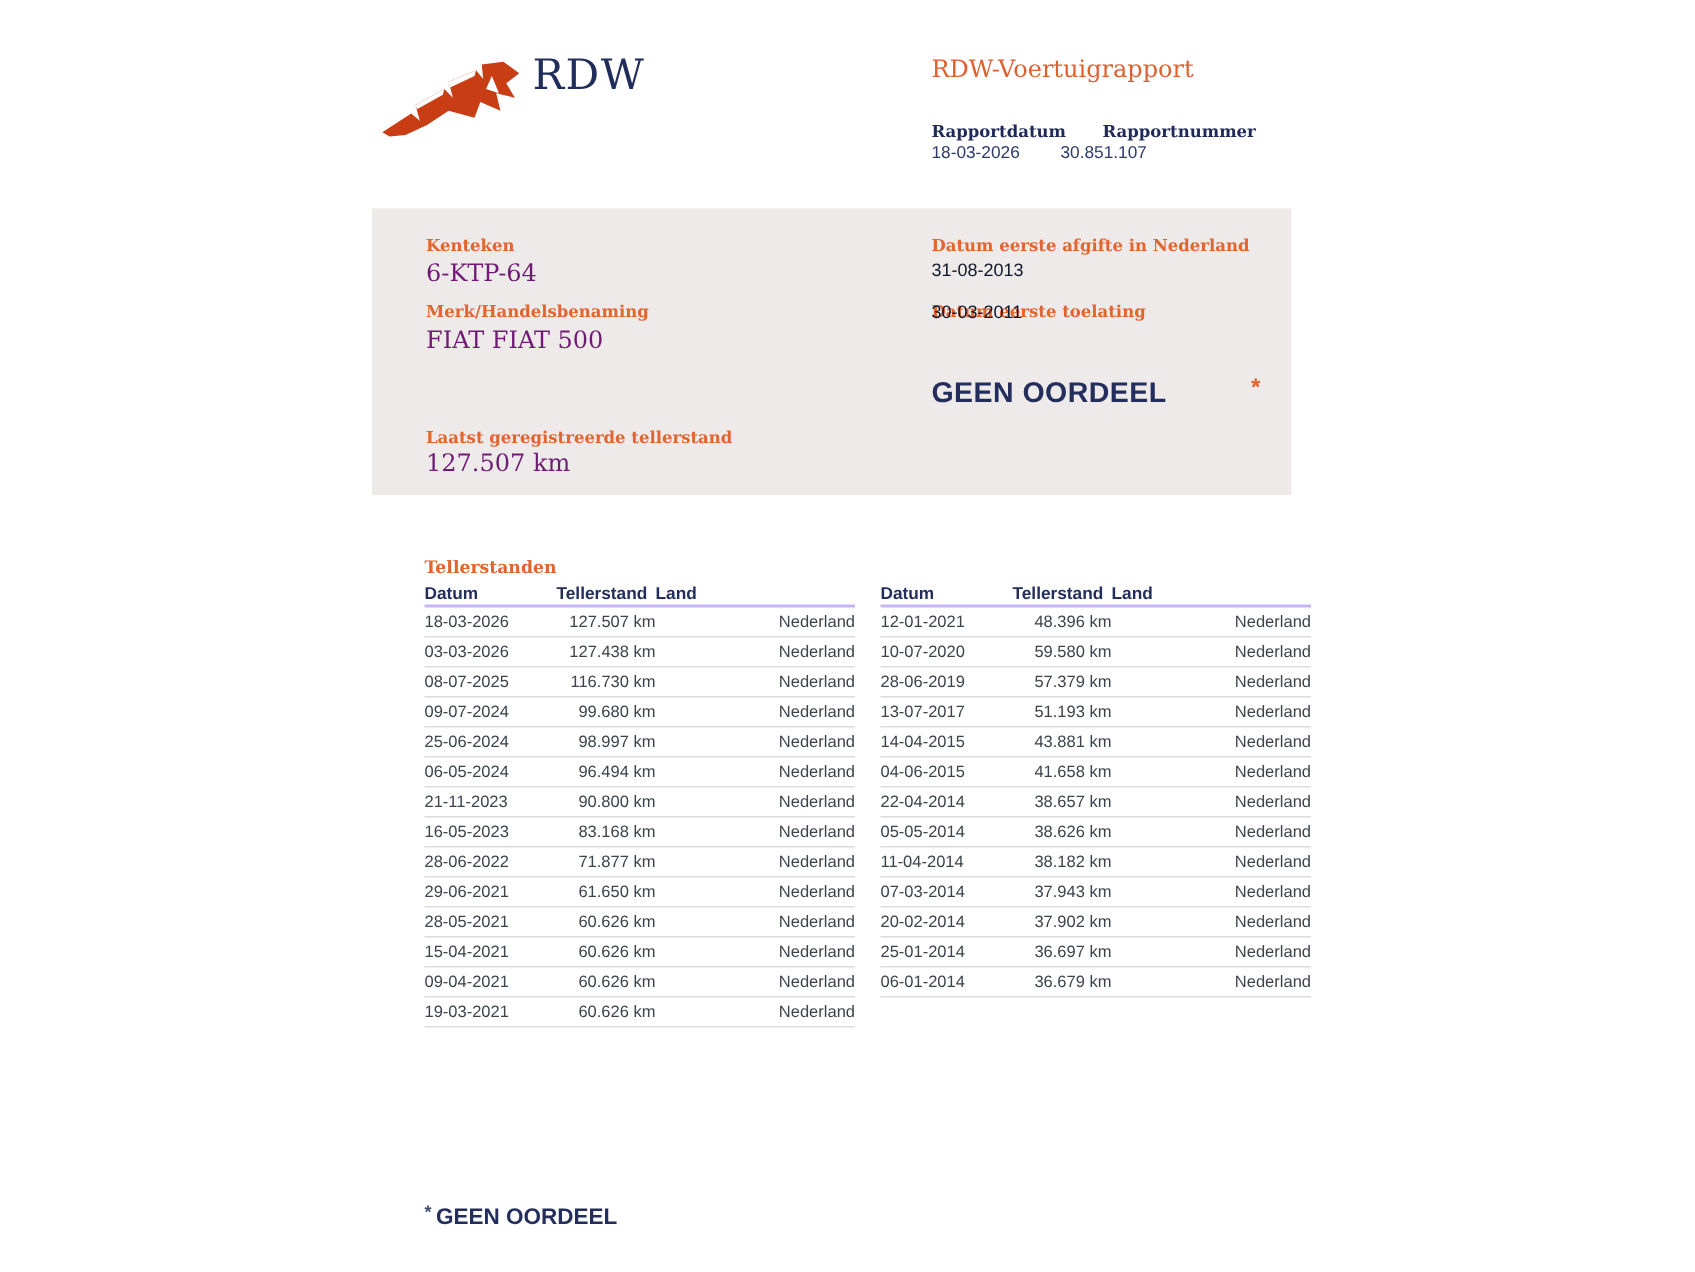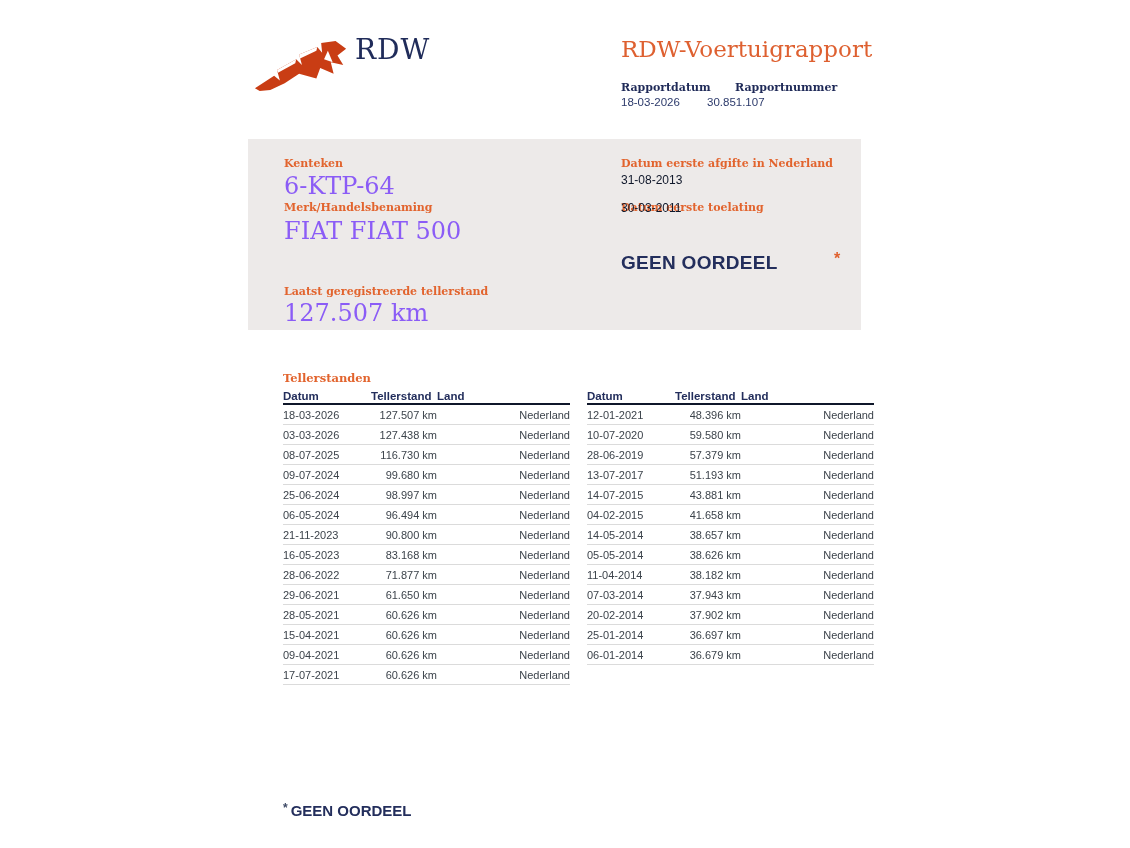--- a/index.html
+++ b/index.html
@@ -11,7 +11,7 @@
   .logo-word{position:absolute;left:355px;top:6px;font-family:"DejaVu Serif",serif;
              font-size:28px;color:#202C5A;letter-spacing:1px;}
   .report-title{position:absolute;left:621px;top:9px;font-family:"DejaVu Serif",serif;
-                font-size:23px;font-weight:500;color:#DE6030;text-align:center;}
+                font-size:16px;font-weight:500;color:#DE6030;text-align:center;}
   .meta-label{position:absolute;font-family:"DejaVu Serif",serif;font-weight:bold;
               font-size:11px;color:#1F2A58;}
   .meta-value{position:absolute;font-size:11.5px;color:#2C3A6B;}

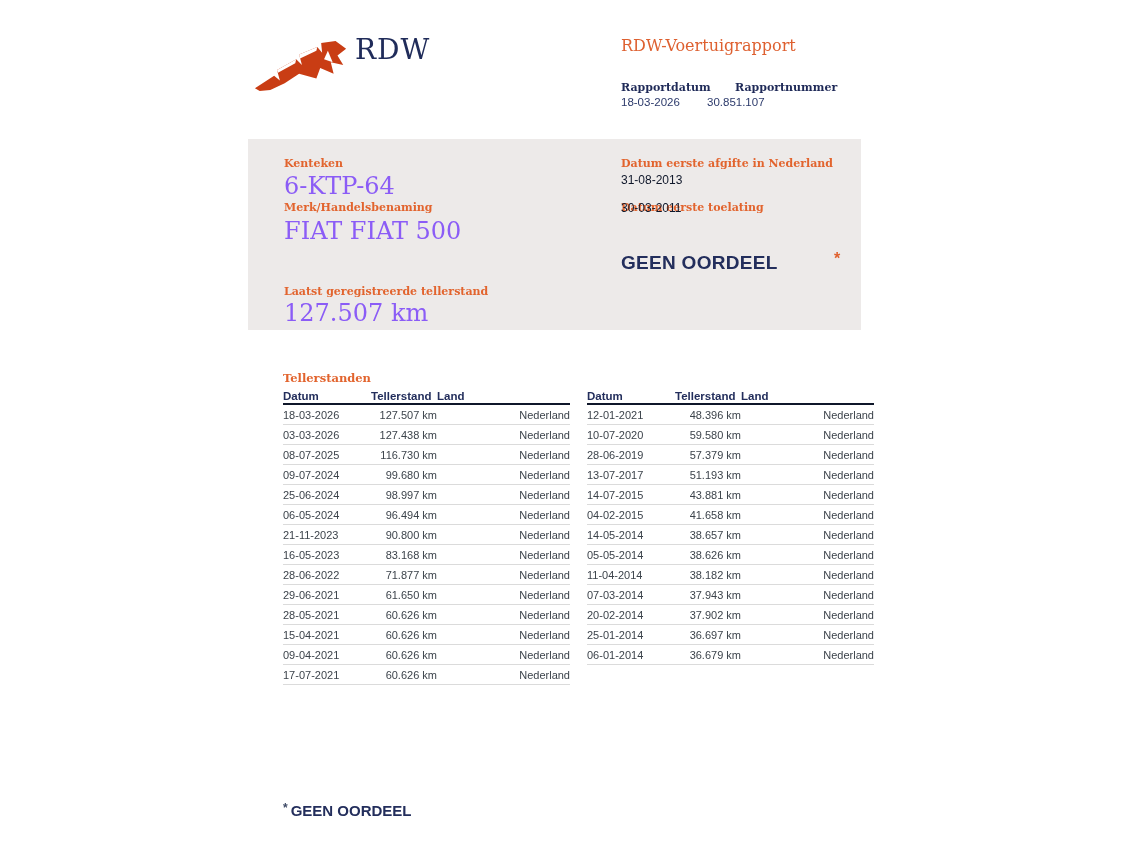--- a/index.html
+++ b/index.html
@@ -20,7 +20,7 @@
   .summary-box{position:absolute;left:248px;top:112px;width:613px;height:191px;background:#EDEAE9;}
   .fld-label{position:absolute;font-family:"DejaVu Serif",serif;font-weight:bold;
              font-size:11px;color:#E2642E;}
-  .fld-big{position:absolute;font-family:"DejaVu Serif",serif;font-size:24px;color:#8b5cf6;}
+  .fld-big{position:absolute;font-family:"DejaVu Serif",serif;font-size:16px;color:#701a75;}
   .fld-value{position:absolute;font-size:12px;color:#0f172a;}
   .verdict{position:absolute;left:373px;top:113px;font-size:19px;font-weight:bold;
            color:#232E5C;letter-spacing:0.3px;}

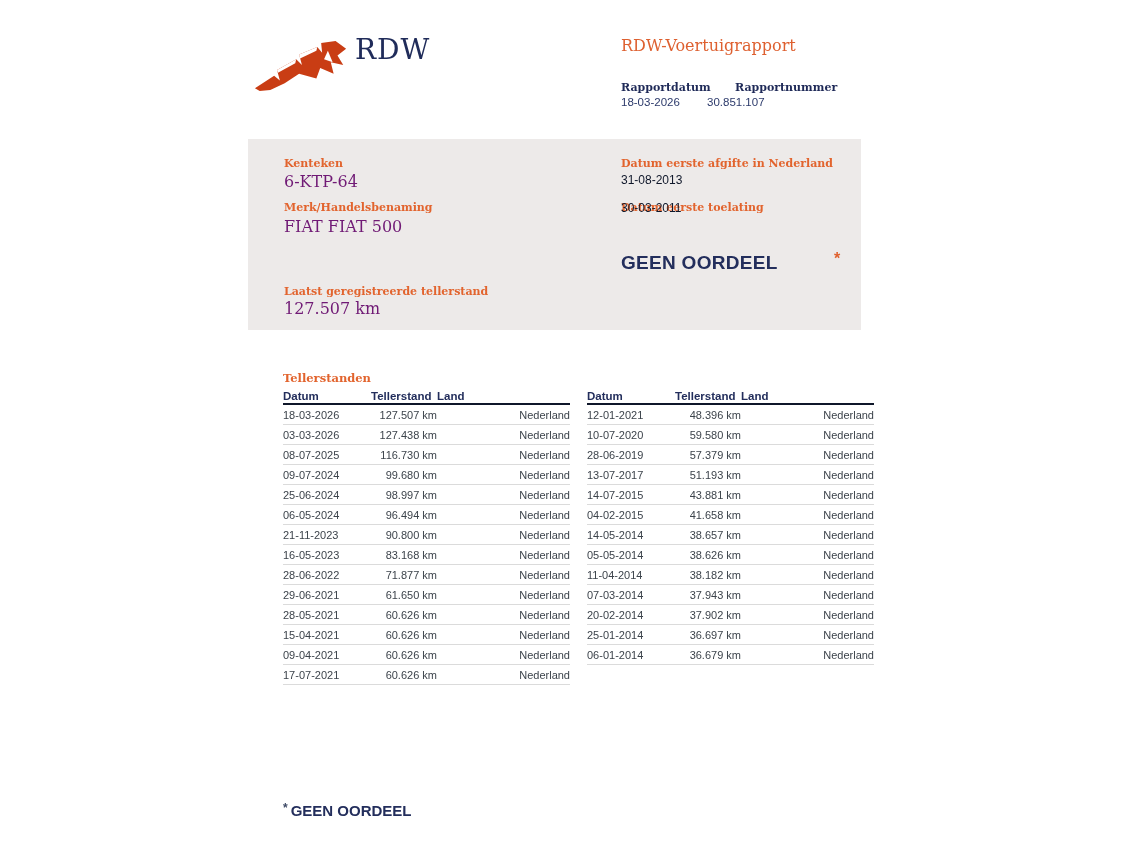--- a/index.html
+++ b/index.html
@@ -32,7 +32,7 @@
   .tables-wrap{position:absolute;left:283px;top:361px;display:flex;gap:17px;}
   .odo-table{width:287px;}
   .thead{display:grid;grid-template-columns:88px 66px 1fr;height:15px;
-         border-bottom:2px solid #0f172a;align-items:end;}
+         border-bottom:2px solid #c4b5fd;align-items:end;}
   .thead span{font-weight:bold;font-size:11.5px;color:#232E5C;line-height:13px;}
   .thead .h2{}
   .trow{display:grid;grid-template-columns:88px 66px 1fr;height:19px;align-items:center;

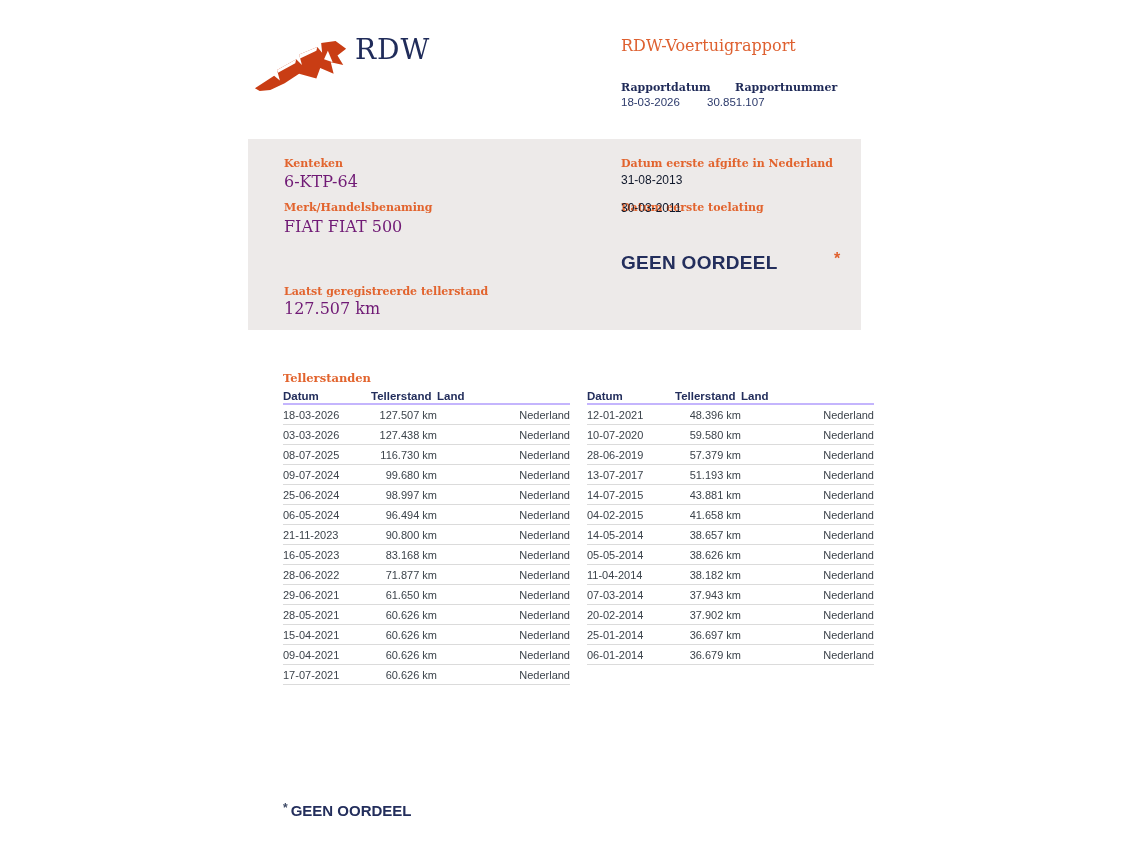--- a/index.html
+++ b/index.html
@@ -191,7 +191,7 @@
             <span class="tcell c2">Nederland</span>
           </div>
           <div class="trow">
-            <span class="tcell c0">14-07-2015</span>
+            <span class="tcell c0">14-04-2015</span>
             <span class="tcell c1">43.881 km</span>
             <span class="tcell c2">Nederland</span>
           </div>

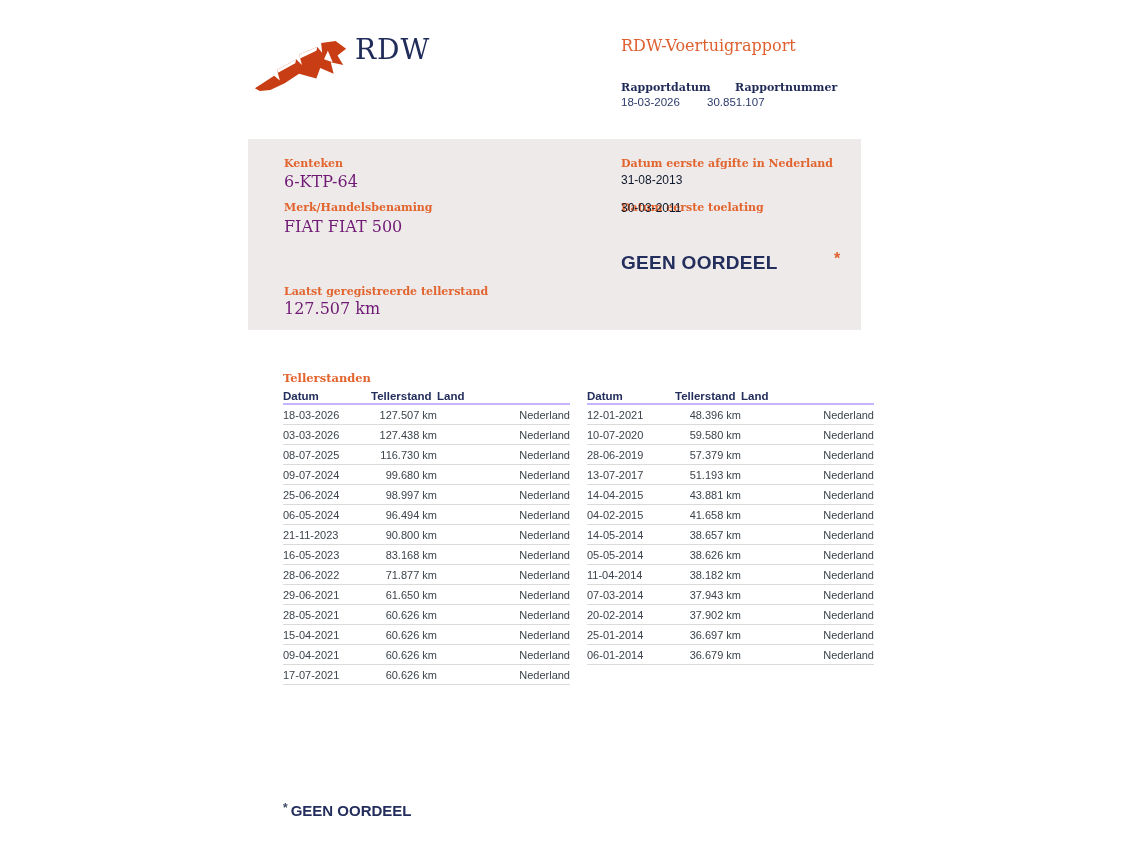--- a/index.html
+++ b/index.html
@@ -196,7 +196,7 @@
             <span class="tcell c2">Nederland</span>
           </div>
           <div class="trow">
-            <span class="tcell c0">04-02-2015</span>
+            <span class="tcell c0">04-06-2015</span>
             <span class="tcell c1">41.658 km</span>
             <span class="tcell c2">Nederland</span>
           </div>

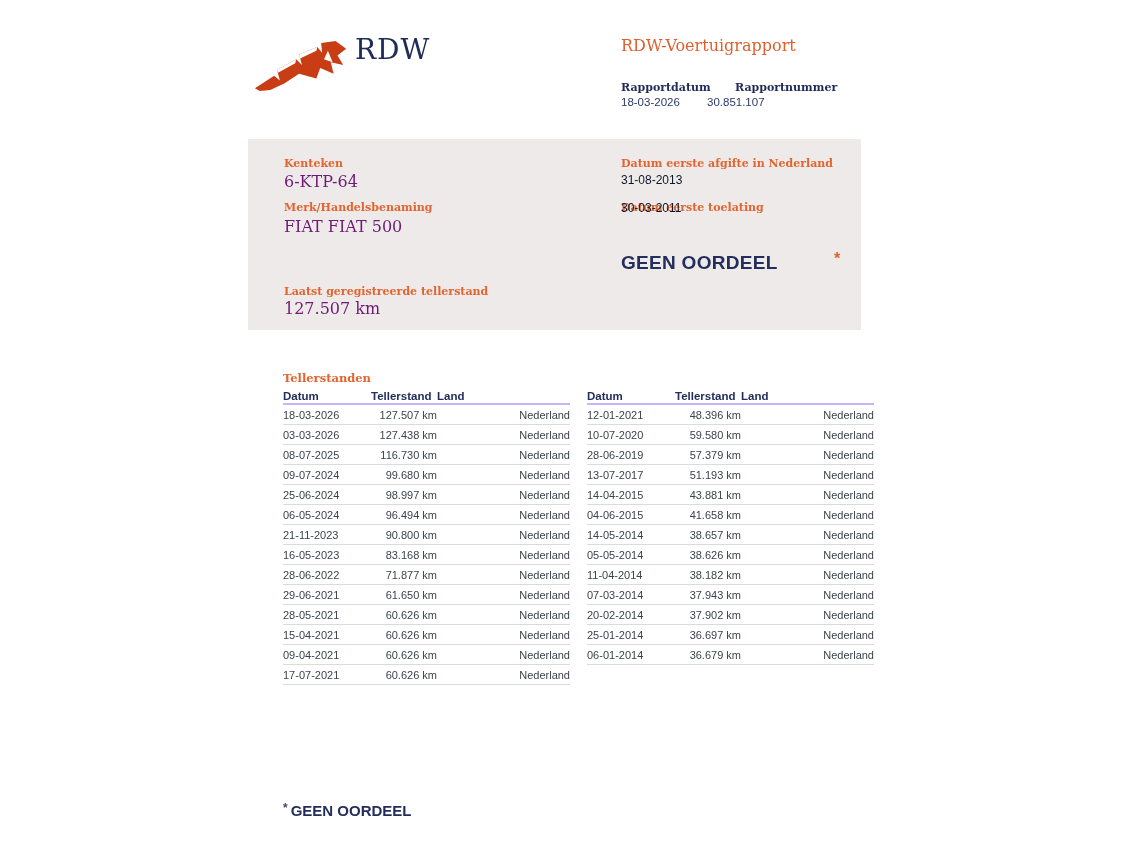--- a/index.html
+++ b/index.html
@@ -201,7 +201,7 @@
             <span class="tcell c2">Nederland</span>
           </div>
           <div class="trow">
-            <span class="tcell c0">14-05-2014</span>
+            <span class="tcell c0">22-04-2014</span>
             <span class="tcell c1">38.657 km</span>
             <span class="tcell c2">Nederland</span>
           </div>

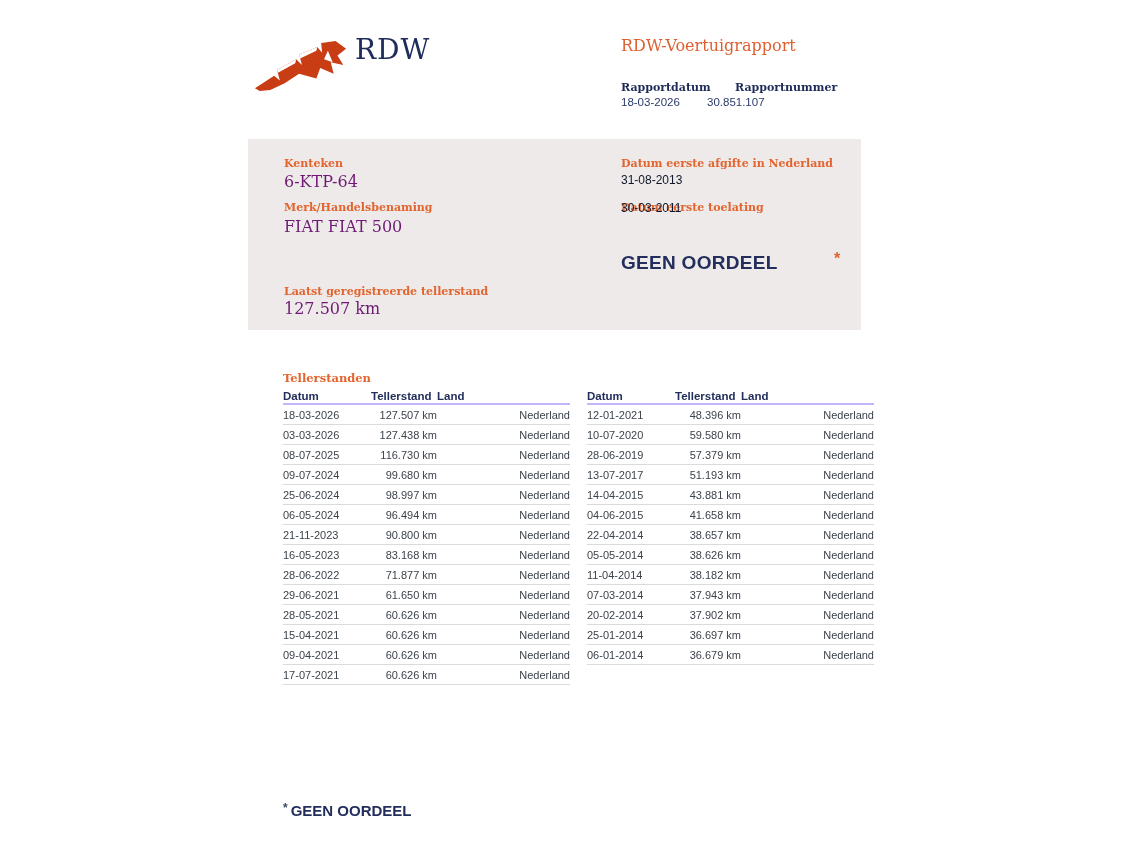--- a/index.html
+++ b/index.html
@@ -157,7 +157,7 @@
             <span class="tcell c2">Nederland</span>
           </div>
           <div class="trow">
-            <span class="tcell c0">17-07-2021</span>
+            <span class="tcell c0">19-03-2021</span>
             <span class="tcell c1">60.626 km</span>
             <span class="tcell c2">Nederland</span>
           </div>

